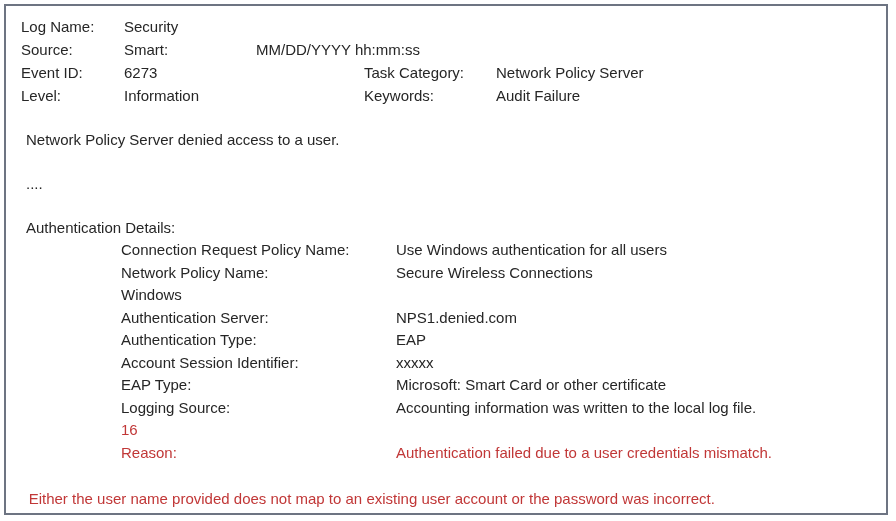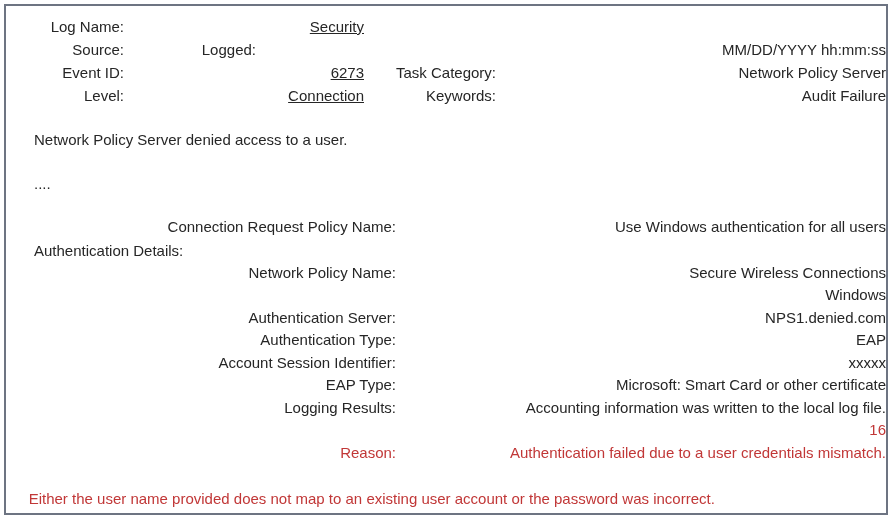--- a/index.html
+++ b/index.html
@@ -32,7 +32,6 @@
     line-height: 23px;
     font-size: 15px;
     white-space: pre;
-    text-align: right;
   }
   .header-row .hlabel { margin-left: 15px; width: 103px; flex: 0 0 auto; }
   .header-row .hvalue { width: 240px; flex: 0 0 auto; text-decoration: underline; }

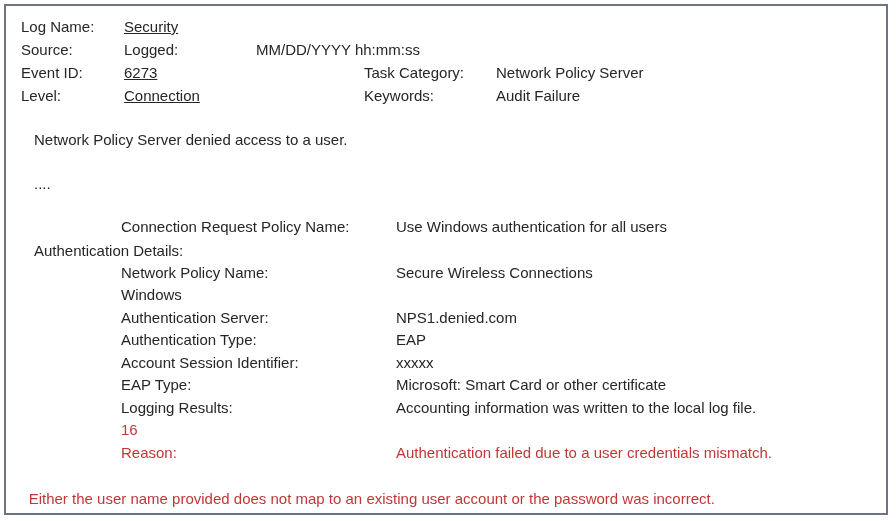--- a/index.html
+++ b/index.html
@@ -34,7 +34,7 @@
     white-space: pre;
   }
   .header-row .hlabel { margin-left: 15px; width: 103px; flex: 0 0 auto; }
-  .header-row .hvalue { width: 240px; flex: 0 0 auto; text-decoration: underline; }
+  .header-row .hvalue { width: 240px; flex: 0 0 auto; }
   .header-row .hlabel2 { width: 132px; flex: 0 0 auto; }
   .header-row .hvalue2 { flex: 1; }
   .gap { height: 21px; }

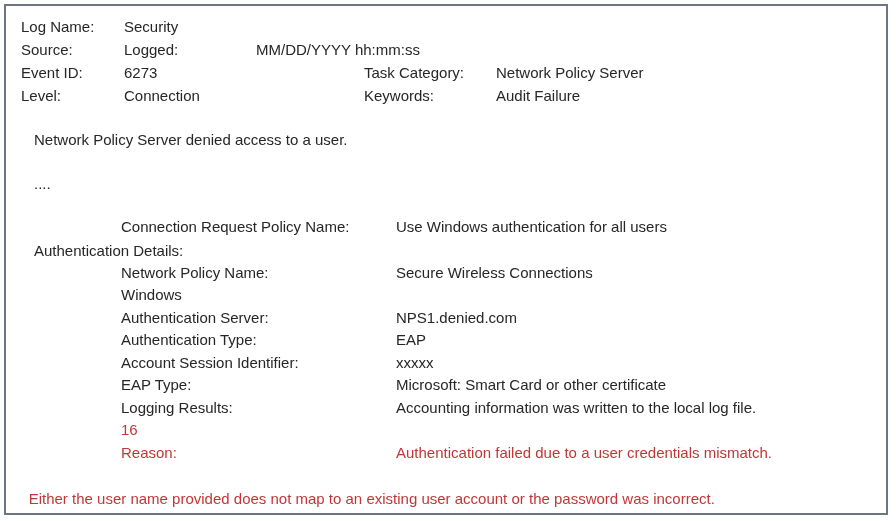--- a/index.html
+++ b/index.html
@@ -65,7 +65,7 @@
   </div>
   <div class="row header-row">
     <span class="hlabel">Source:</span>
-    <span class="hlabel2">Logged:</span>
+    <span class="hlabel2">Smart:</span>
     <span class="hvalue2">MM/DD/YYYY hh:mm:ss</span>
   </div>
   <div class="row header-row">

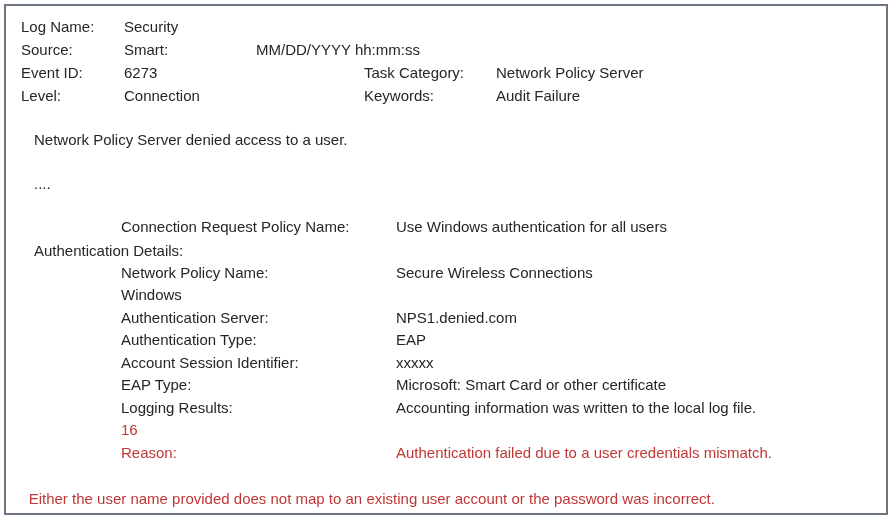--- a/index.html
+++ b/index.html
@@ -76,7 +76,7 @@
   </div>
   <div class="row header-row">
     <span class="hlabel">Level:</span>
-    <span class="hvalue">Connection</span>
+    <span class="hvalue">Information</span>
     <span class="hlabel2">Keywords:</span>
     <span class="hvalue2">Audit Failure</span>
   </div>

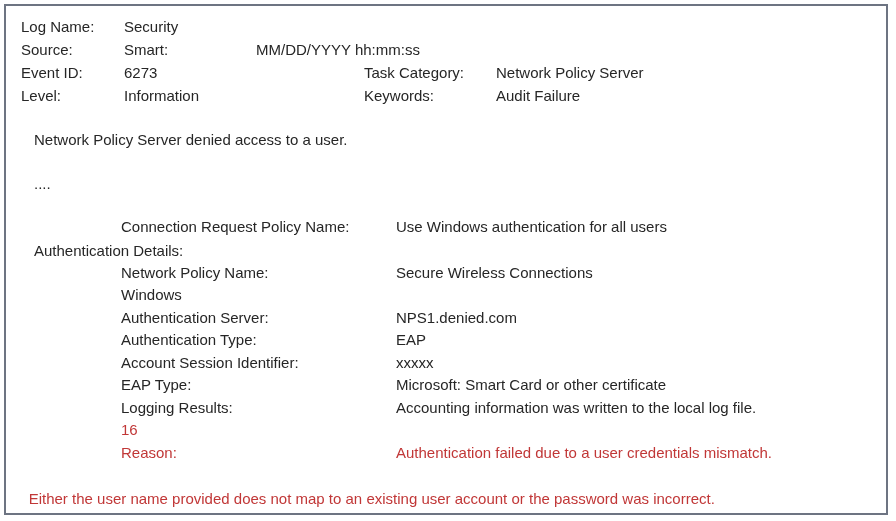--- a/index.html
+++ b/index.html
@@ -38,7 +38,7 @@
   .header-row .hlabel2 { width: 132px; flex: 0 0 auto; }
   .header-row .hvalue2 { flex: 1; }
   .gap { height: 21px; }
-  .plain { padding-left: 28px; }
+  .plain { padding-left: 20px; }
   .detail-row {
     padding-left: 115px;
     line-height: 22.5px;

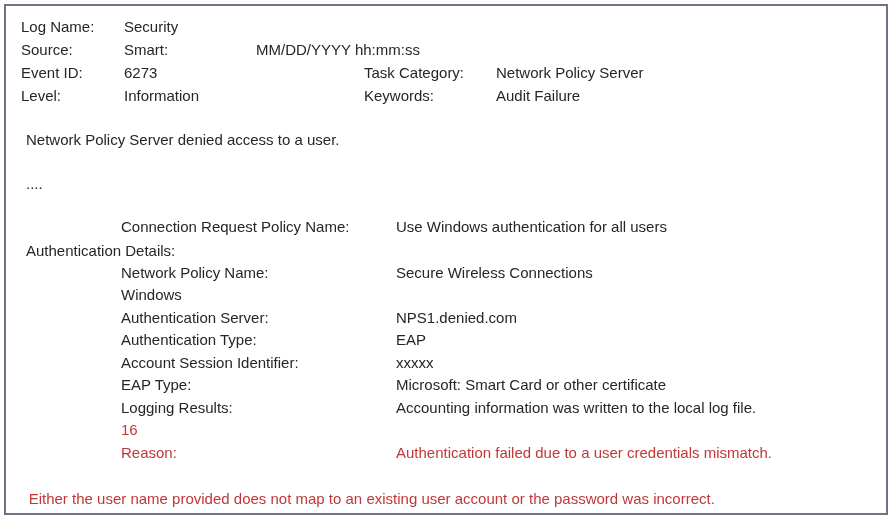--- a/index.html
+++ b/index.html
@@ -95,13 +95,13 @@
 
   <div class="gap"></div>
 
+  <div class="row plain">
+    <span>Authentication Details:</span>
+  </div>
+
   <div class="row detail-row">
     <span class="dlabel">Connection Request Policy Name:</span>
     <span class="dvalue">Use Windows authentication for all users</span>
-  </div>
-
-  <div class="row plain">
-    <span>Authentication Details:</span>
   </div>
   <div class="row detail-row">
     <span class="dlabel">Network Policy Name:</span>

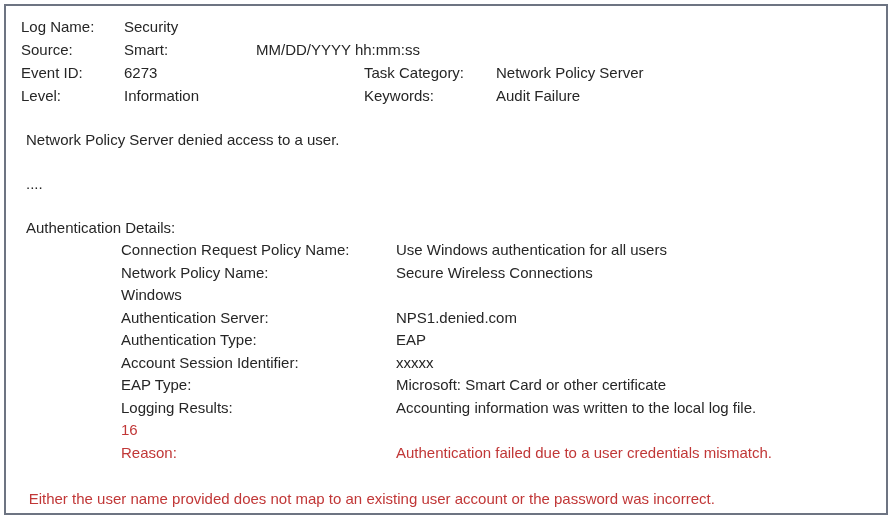--- a/index.html
+++ b/index.html
@@ -127,7 +127,7 @@
     <span class="dvalue">Microsoft: Smart Card or other certificate</span>
   </div>
   <div class="row detail-row">
-    <span class="dlabel">Logging Results:</span>
+    <span class="dlabel">Logging Source:</span>
     <span class="dvalue">Accounting information was written to the local log file.</span>
   </div>
   <div class="row detail-row red">

